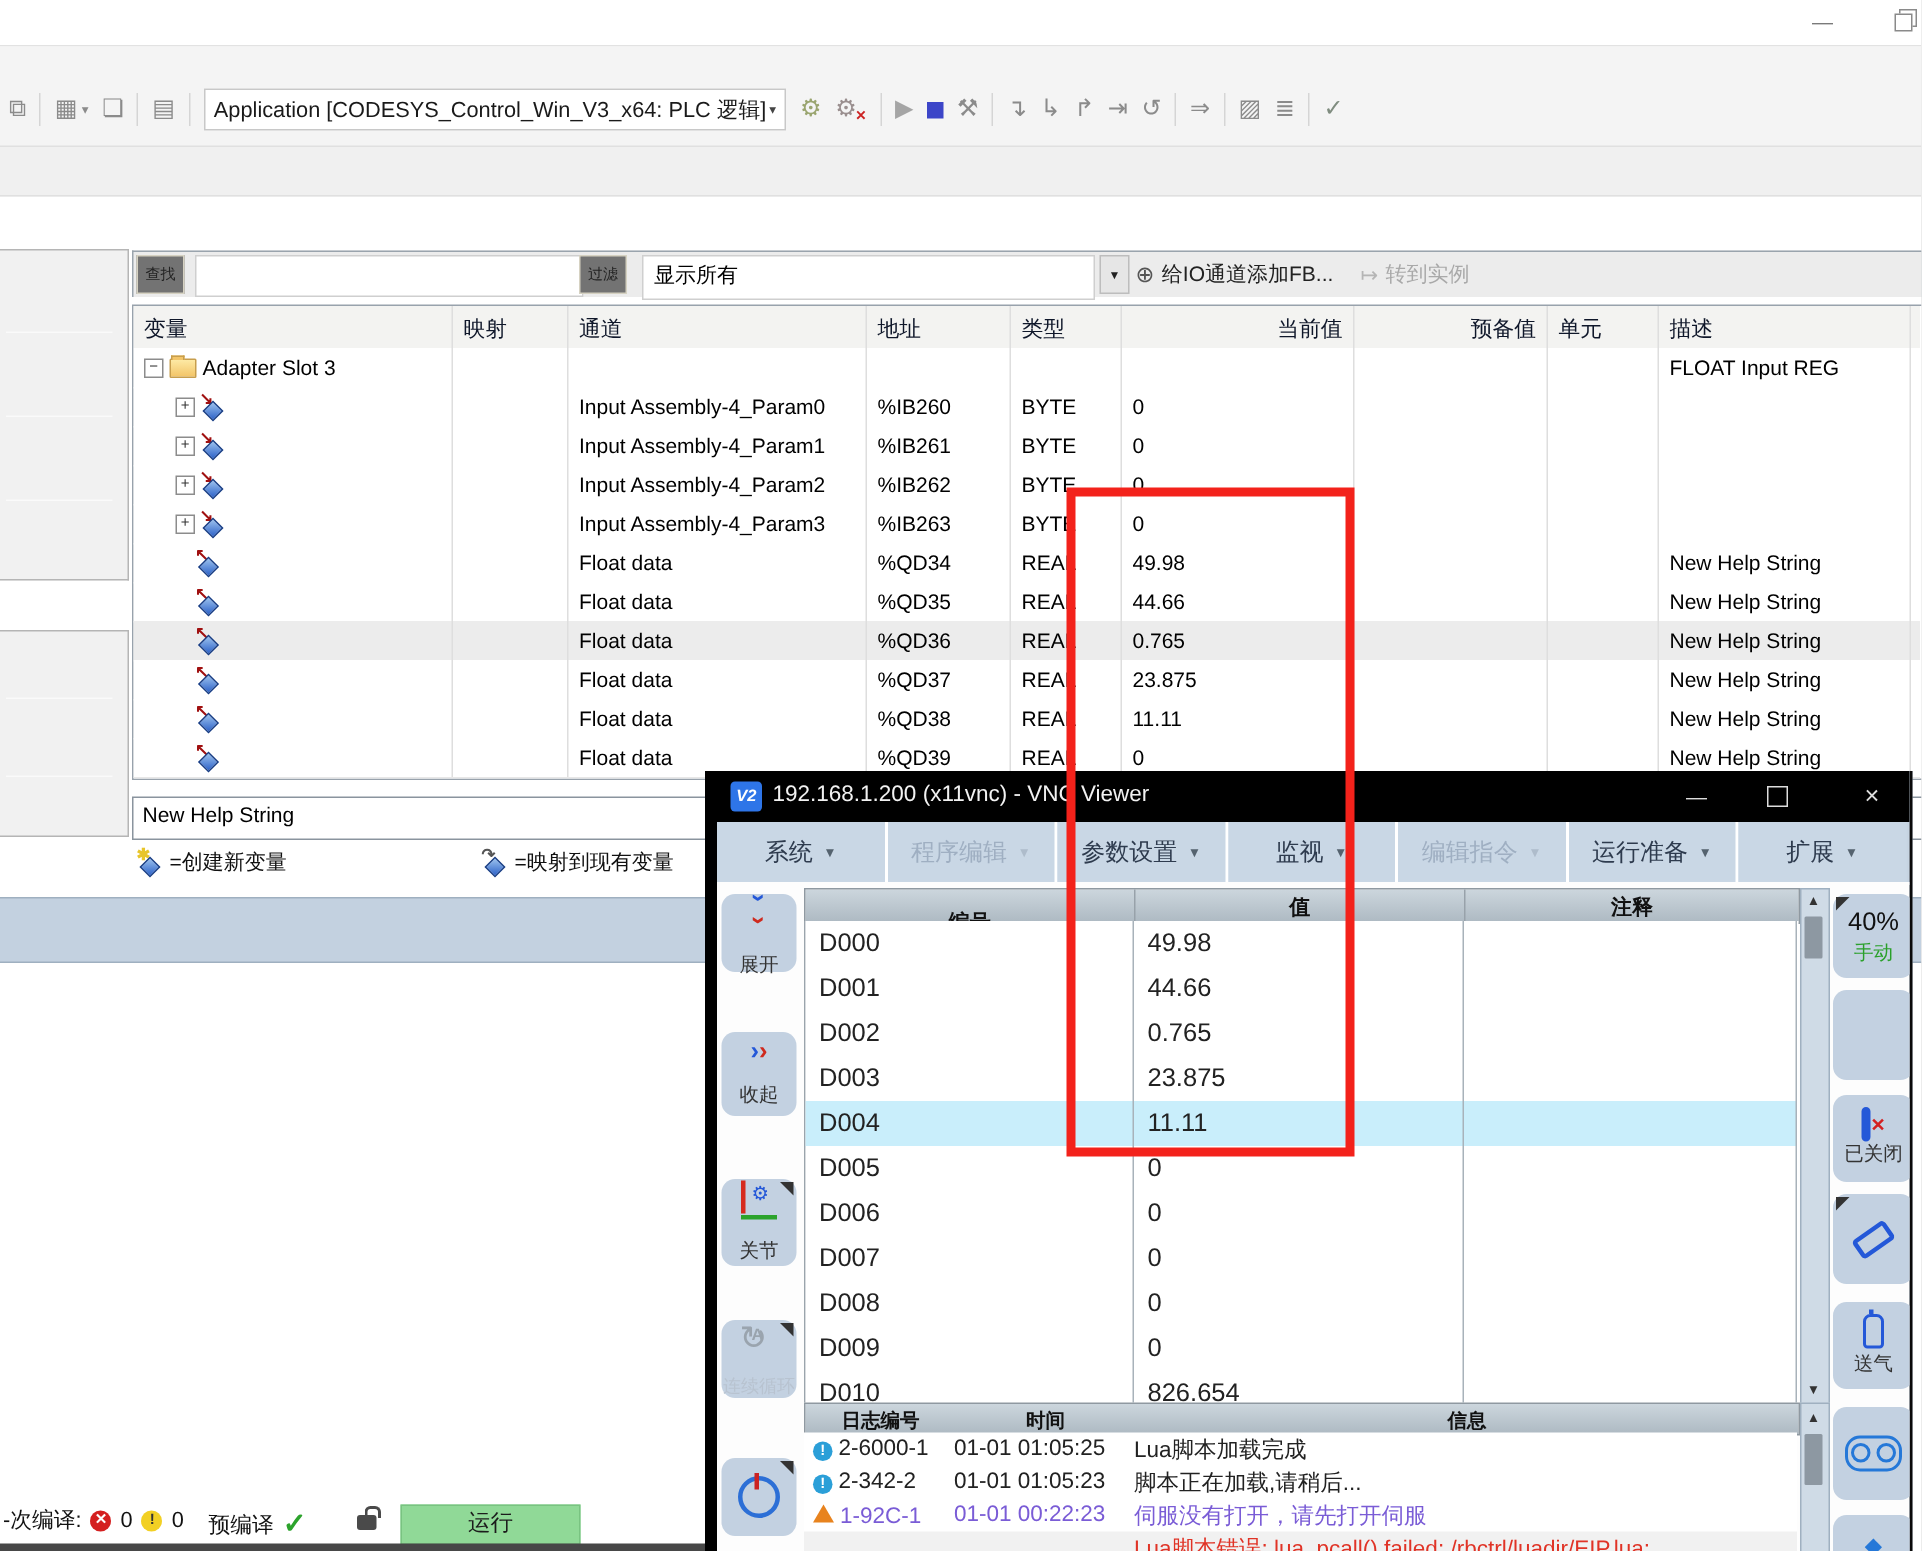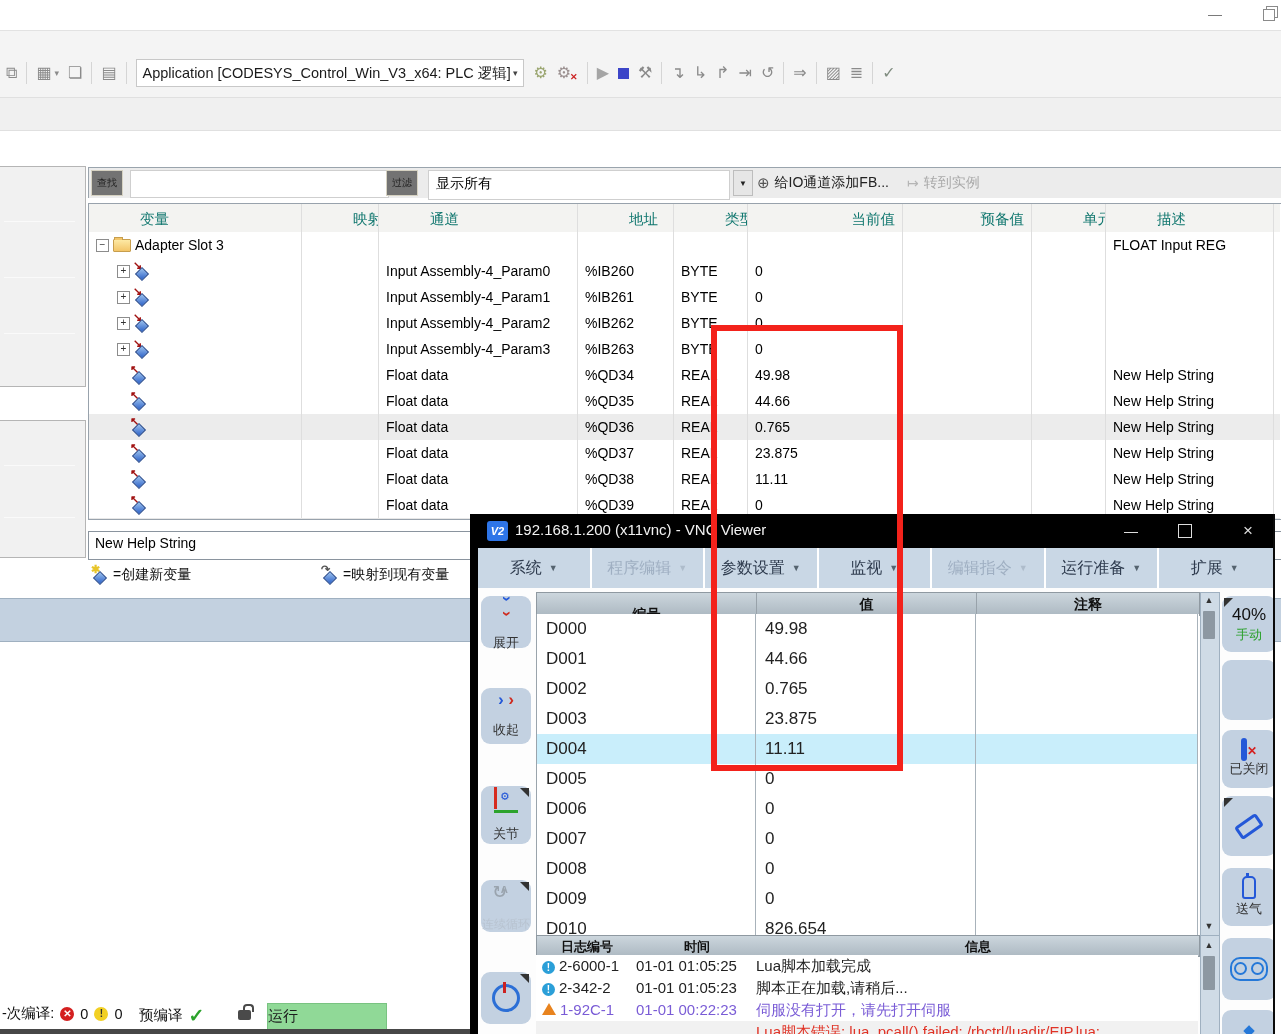--- a/index.html
+++ b/index.html
@@ -33,7 +33,7 @@
   #cods-table{position:absolute;left:88px;top:203px;width:1193px;height:315px;border:1px solid #98a2ac;background:#fff;overflow:hidden;}
   .chead,.crow{position:absolute;left:0;display:grid;grid-template-columns:213px 77px 199px 96px 74px 155px 129px 74px 168px;width:1191px;}
   .chead{top:0;height:28px;background:#f3f3f1;border-bottom:1px solid #c3c3c3;}
-  .chead .c{font-size:14.5px;color:#0f766e;padding-top:6px;margin-left:44px;}
+  .chead .c{font-size:14.5px;color:#0f172a;padding-top:6px;}
   .crow{height:26px;border-bottom:1px solid #e7e7e7;background:#fff;}
   .crow.shade{background:#ececec;}
   .c{border-right:1px solid #dedede;padding:5px 7px 0 7px;font-size:14px;color:#000;white-space:nowrap;overflow:hidden;}

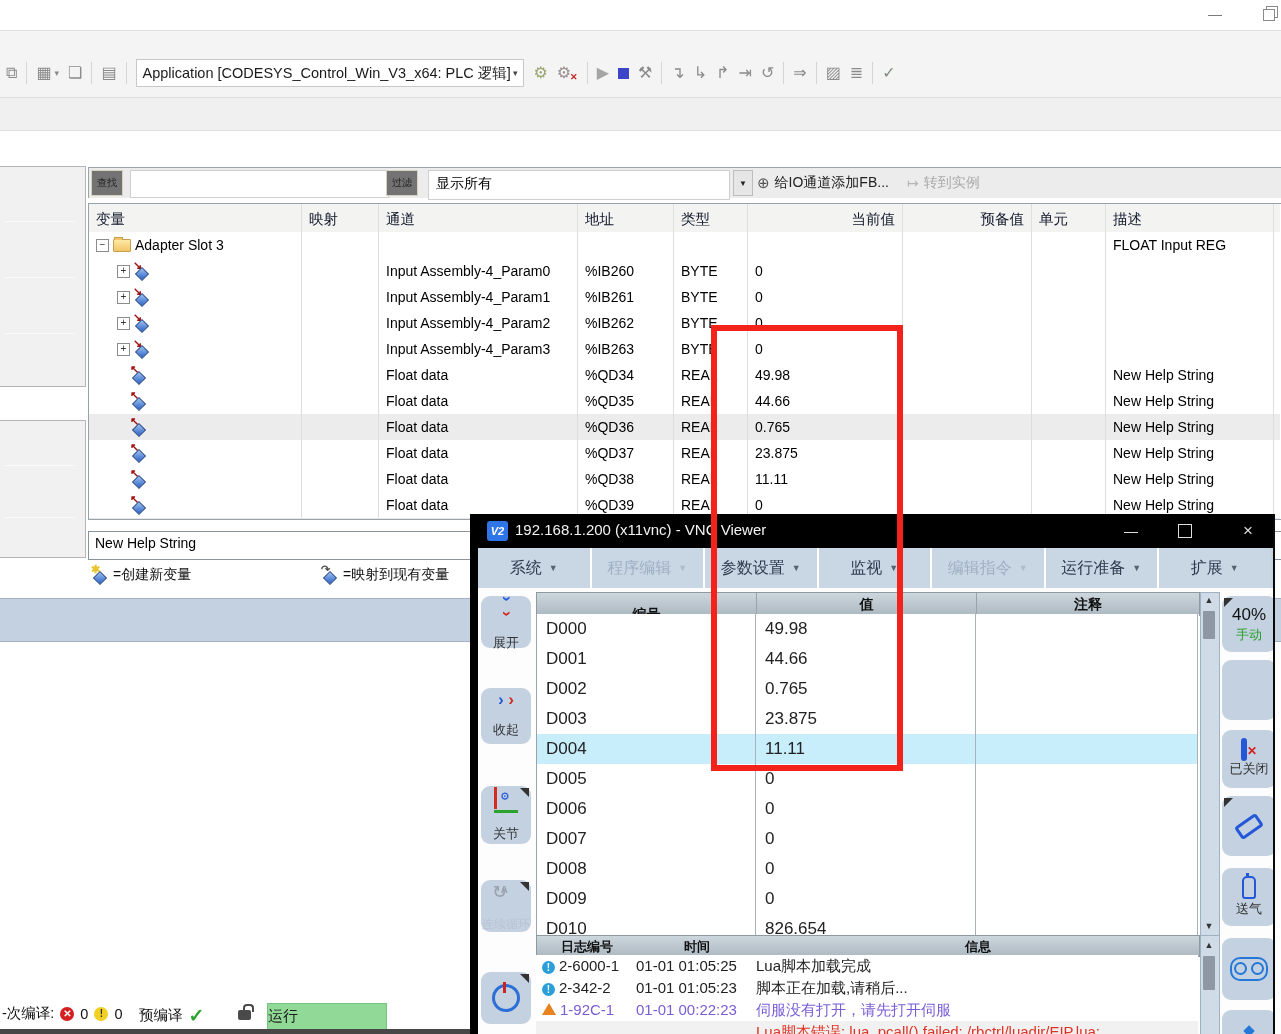--- a/index.html
+++ b/index.html
@@ -73,7 +73,7 @@
   .vnc-body{position:absolute;left:0;top:74px;width:100%;height:446px;background:#fdfdfd;}
   
   .sbtn{position:absolute;left:3px;width:50px;background:#c3d1e1;border-radius:9px;display:flex;flex-direction:column;
-        align-items:center;justify-content:center;gap:12px;font-size:13px;color:#333;font-family:Liberation Mono, monospace;}
+        align-items:center;justify-content:center;gap:12px;font-size:13px;color:#333;}
   .sbtn.dim{color:#b8c3d0;}
   .tri-tr{position:absolute;top:2px;right:2px;width:0;height:0;border-top:9px solid #333;border-left:9px solid transparent;}
   .tri-tl{position:absolute;top:2px;left:2px;width:0;height:0;border-top:9px solid #333;border-right:9px solid transparent;}

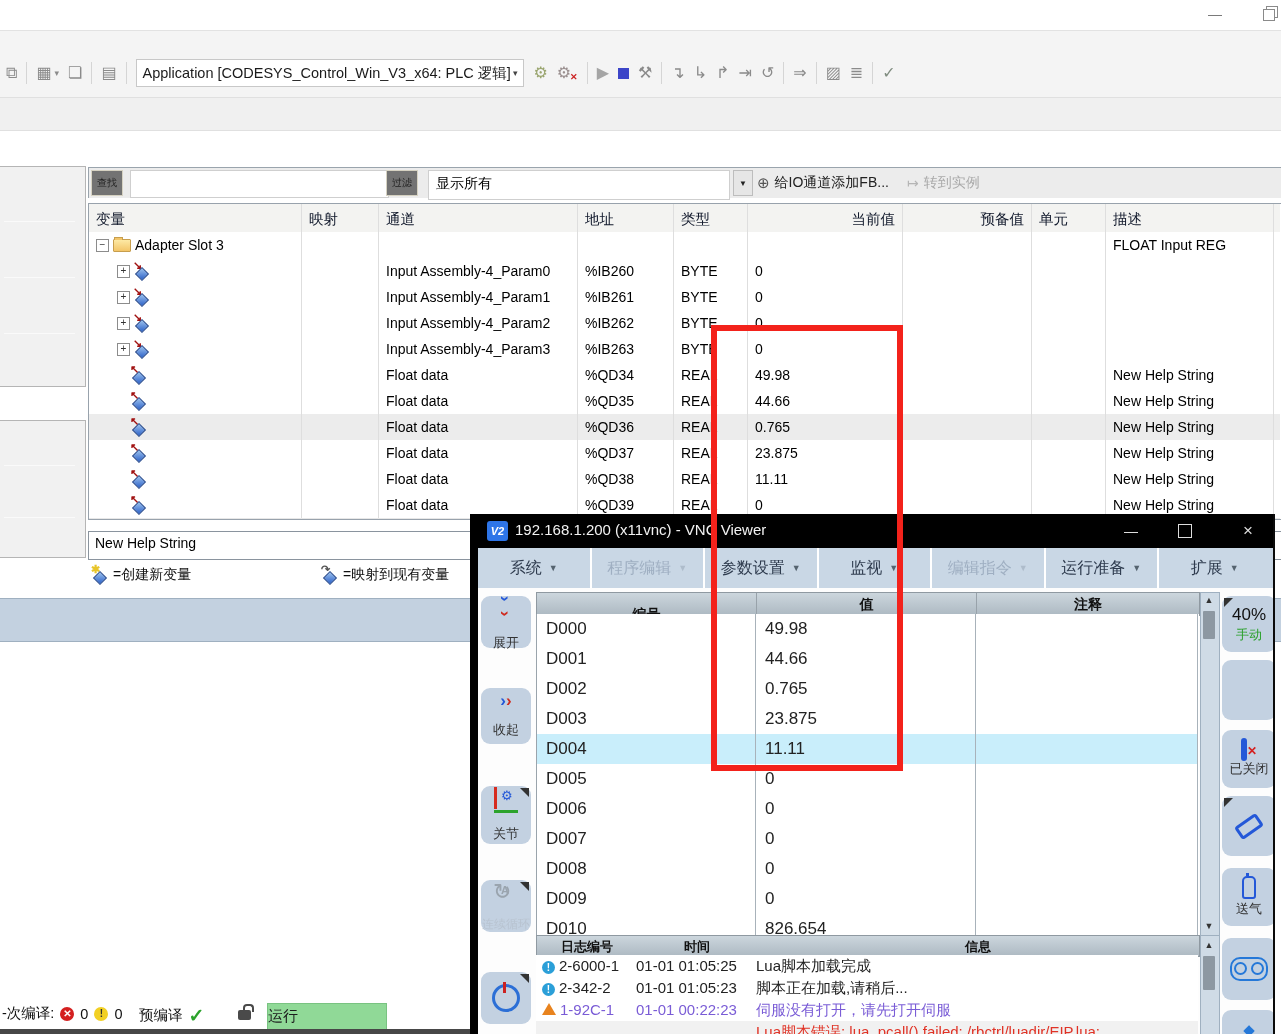--- a/index.html
+++ b/index.html
@@ -52,7 +52,7 @@
   .sbar{position:absolute;top:1004px;font-size:14.5px;color:#111;display:flex;align-items:center;gap:6px;}
   .cicon{width:14px;height:14px;border-radius:50%;color:#fff;font-size:10px;font-weight:bold;text-align:center;line-height:14px;flex:none;}
   .runbtn{position:absolute;left:267px;top:1003px;width:118px;height:25px;background:#90d997;border:1px solid #79c381;
-          font-size:15px;color:#1c1c1c;line-height:24px;}
+          font-size:15px;color:#1c1c1c;text-align:center;line-height:24px;}
   .lockico{position:relative;width:13px;height:10px;background:#4a4a4a;border-radius:2px;margin-top:6px;}
   .lockico::before{content:"";position:absolute;left:5px;top:-6px;width:7px;height:6px;border:2px solid #4a4a4a;border-bottom:none;border-radius:4px 4px 0 0;}
   .darkstrip{position:absolute;left:0;top:1029px;width:470px;height:5px;background:#474747;}

